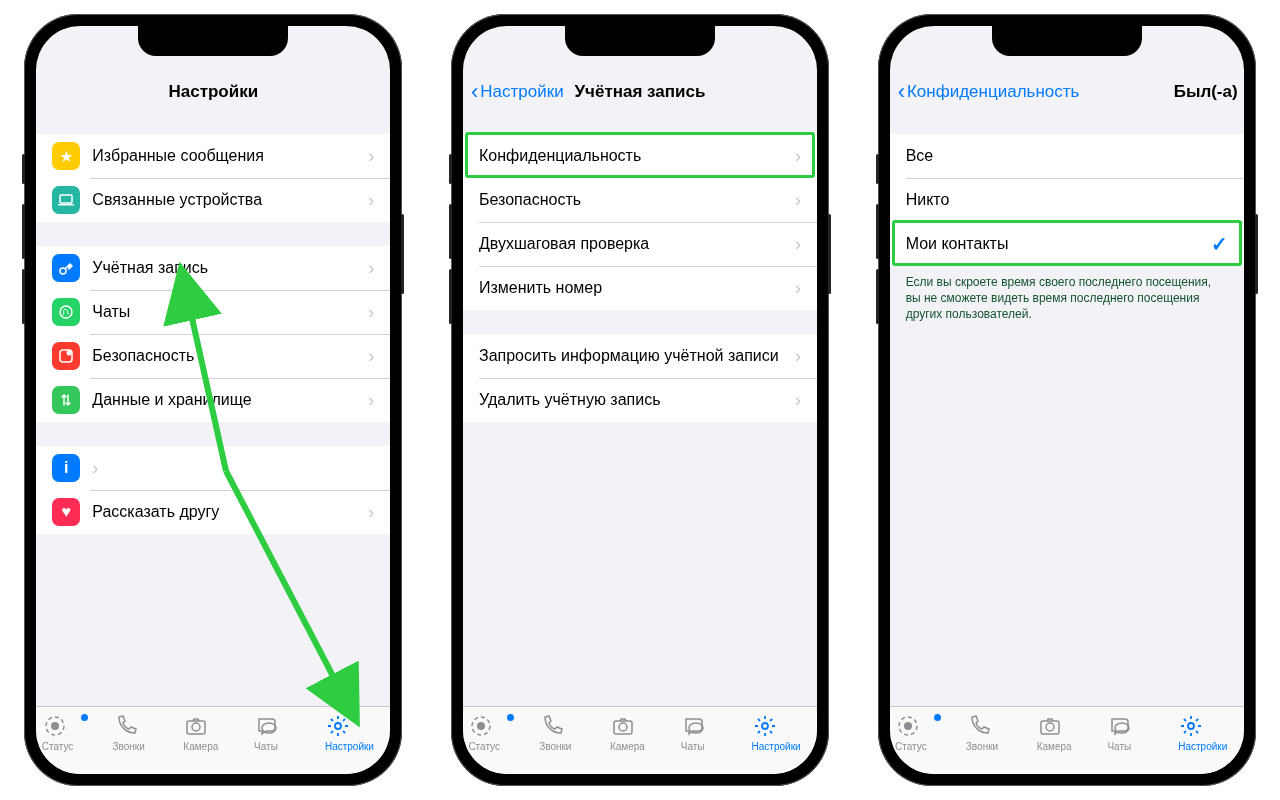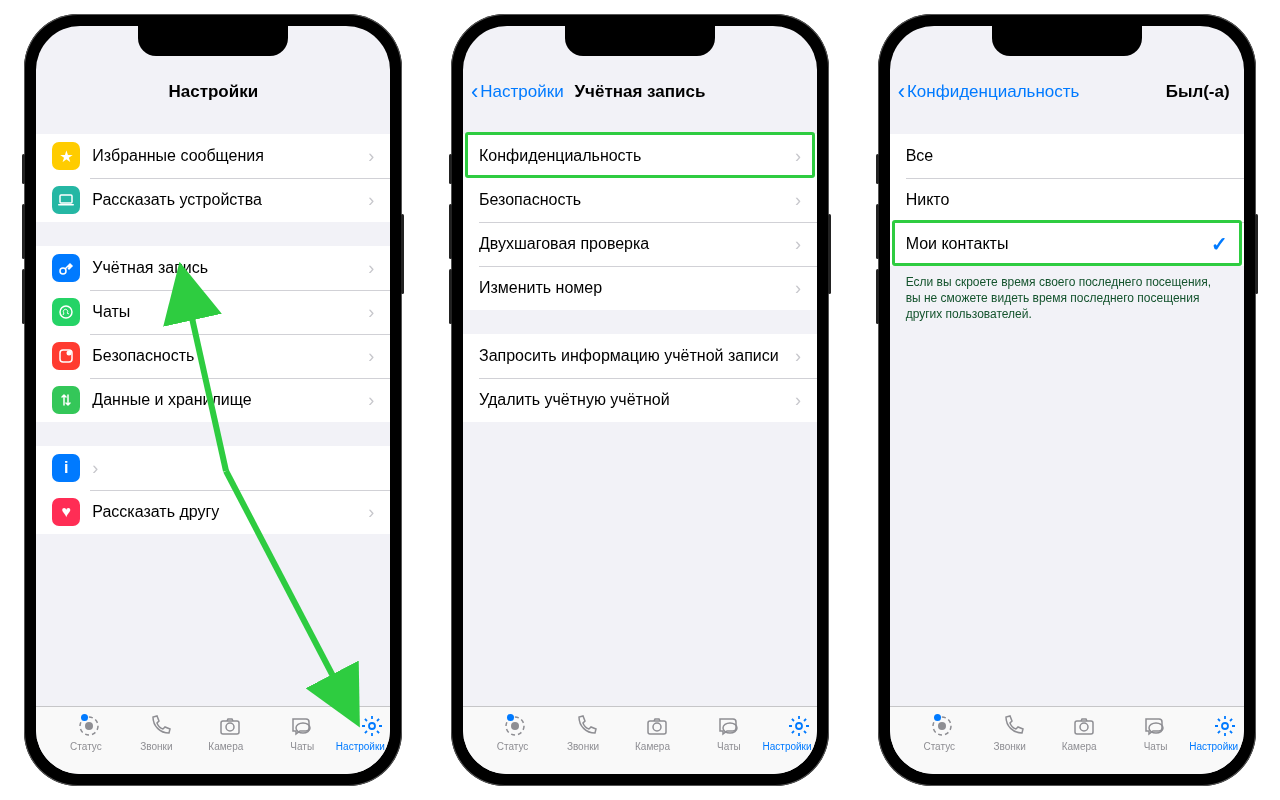--- a/index.html
+++ b/index.html
@@ -464,7 +464,7 @@
         <span class="nav-back-chevron">‹</span>
         <span>Конфиденциальность</span>
       </div>
-      <span class="nav-title" style="position:absolute; right:14px; left:auto;">Был(-а)</span>
+      <span class="nav-title" style="position:absolute; right:6px; left:auto;">Был(-а)</span>
     </div>
     <div class="content">
       <div class="group" style="position:relative">

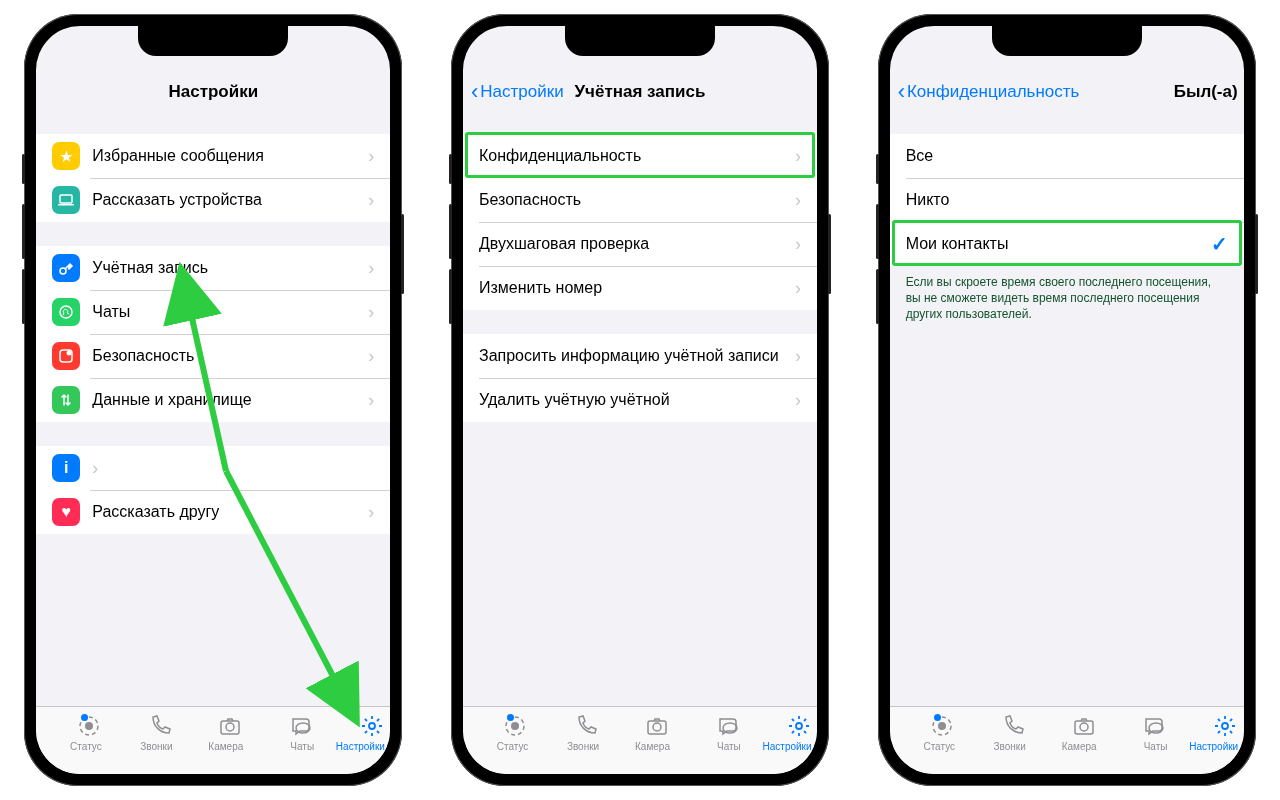--- a/index.html
+++ b/index.html
@@ -214,7 +214,7 @@
                 <rect x="0" y="10" width="16" height="1.5" rx="0.75" fill="#fff"></rect>
               </svg>
           </div>
-          <span class="row-label">Рассказать устройства</span>
+          <span class="row-label">Связанные устройства</span>
           <span class="row-chevron">›</span>
         </div>
       </div>

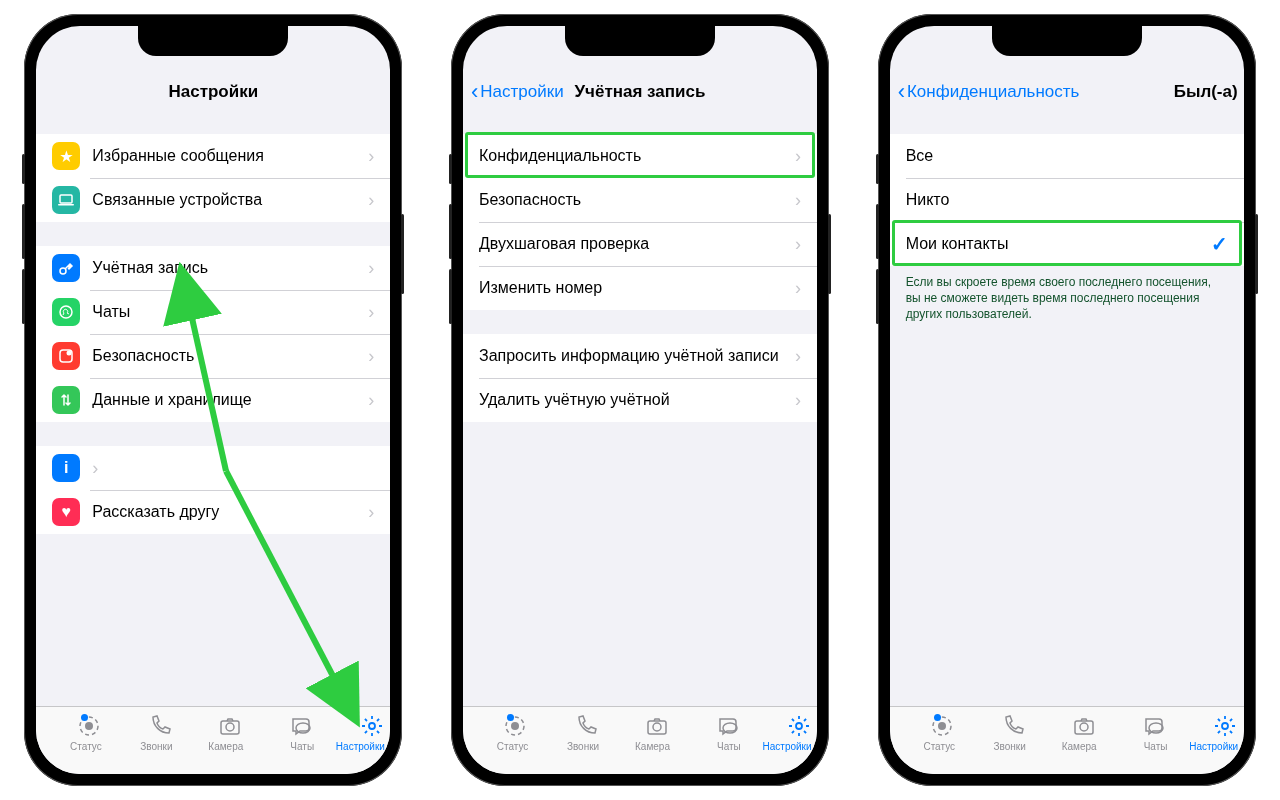--- a/index.html
+++ b/index.html
@@ -386,7 +386,7 @@
           <span class="row-chevron">›</span>
         </div>
         <div class="row">
-          <span class="row-label">Удалить учётную учётной</span>
+          <span class="row-label">Удалить учётную запись</span>
           <span class="row-chevron">›</span>
         </div>
       </div>

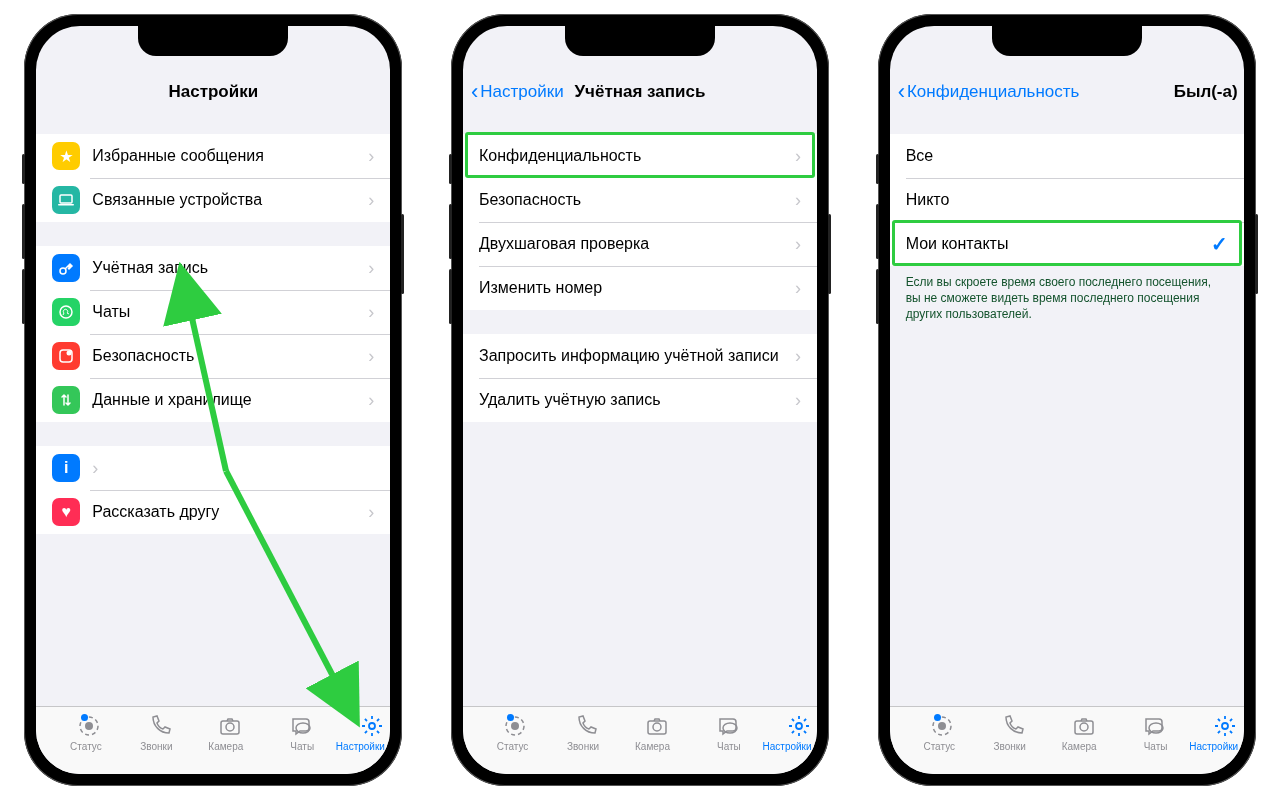--- a/index.html
+++ b/index.html
@@ -146,7 +146,7 @@
     padding-top: 6px;
   }
   .tab {
-    display: flex; flex-direction: column; align-items: flex-end;
+    display: flex; flex-direction: column; align-items: flex-start;
     font-size: 10px; color: #8e8e93; gap: 2px;
     width: 60px;
   }

